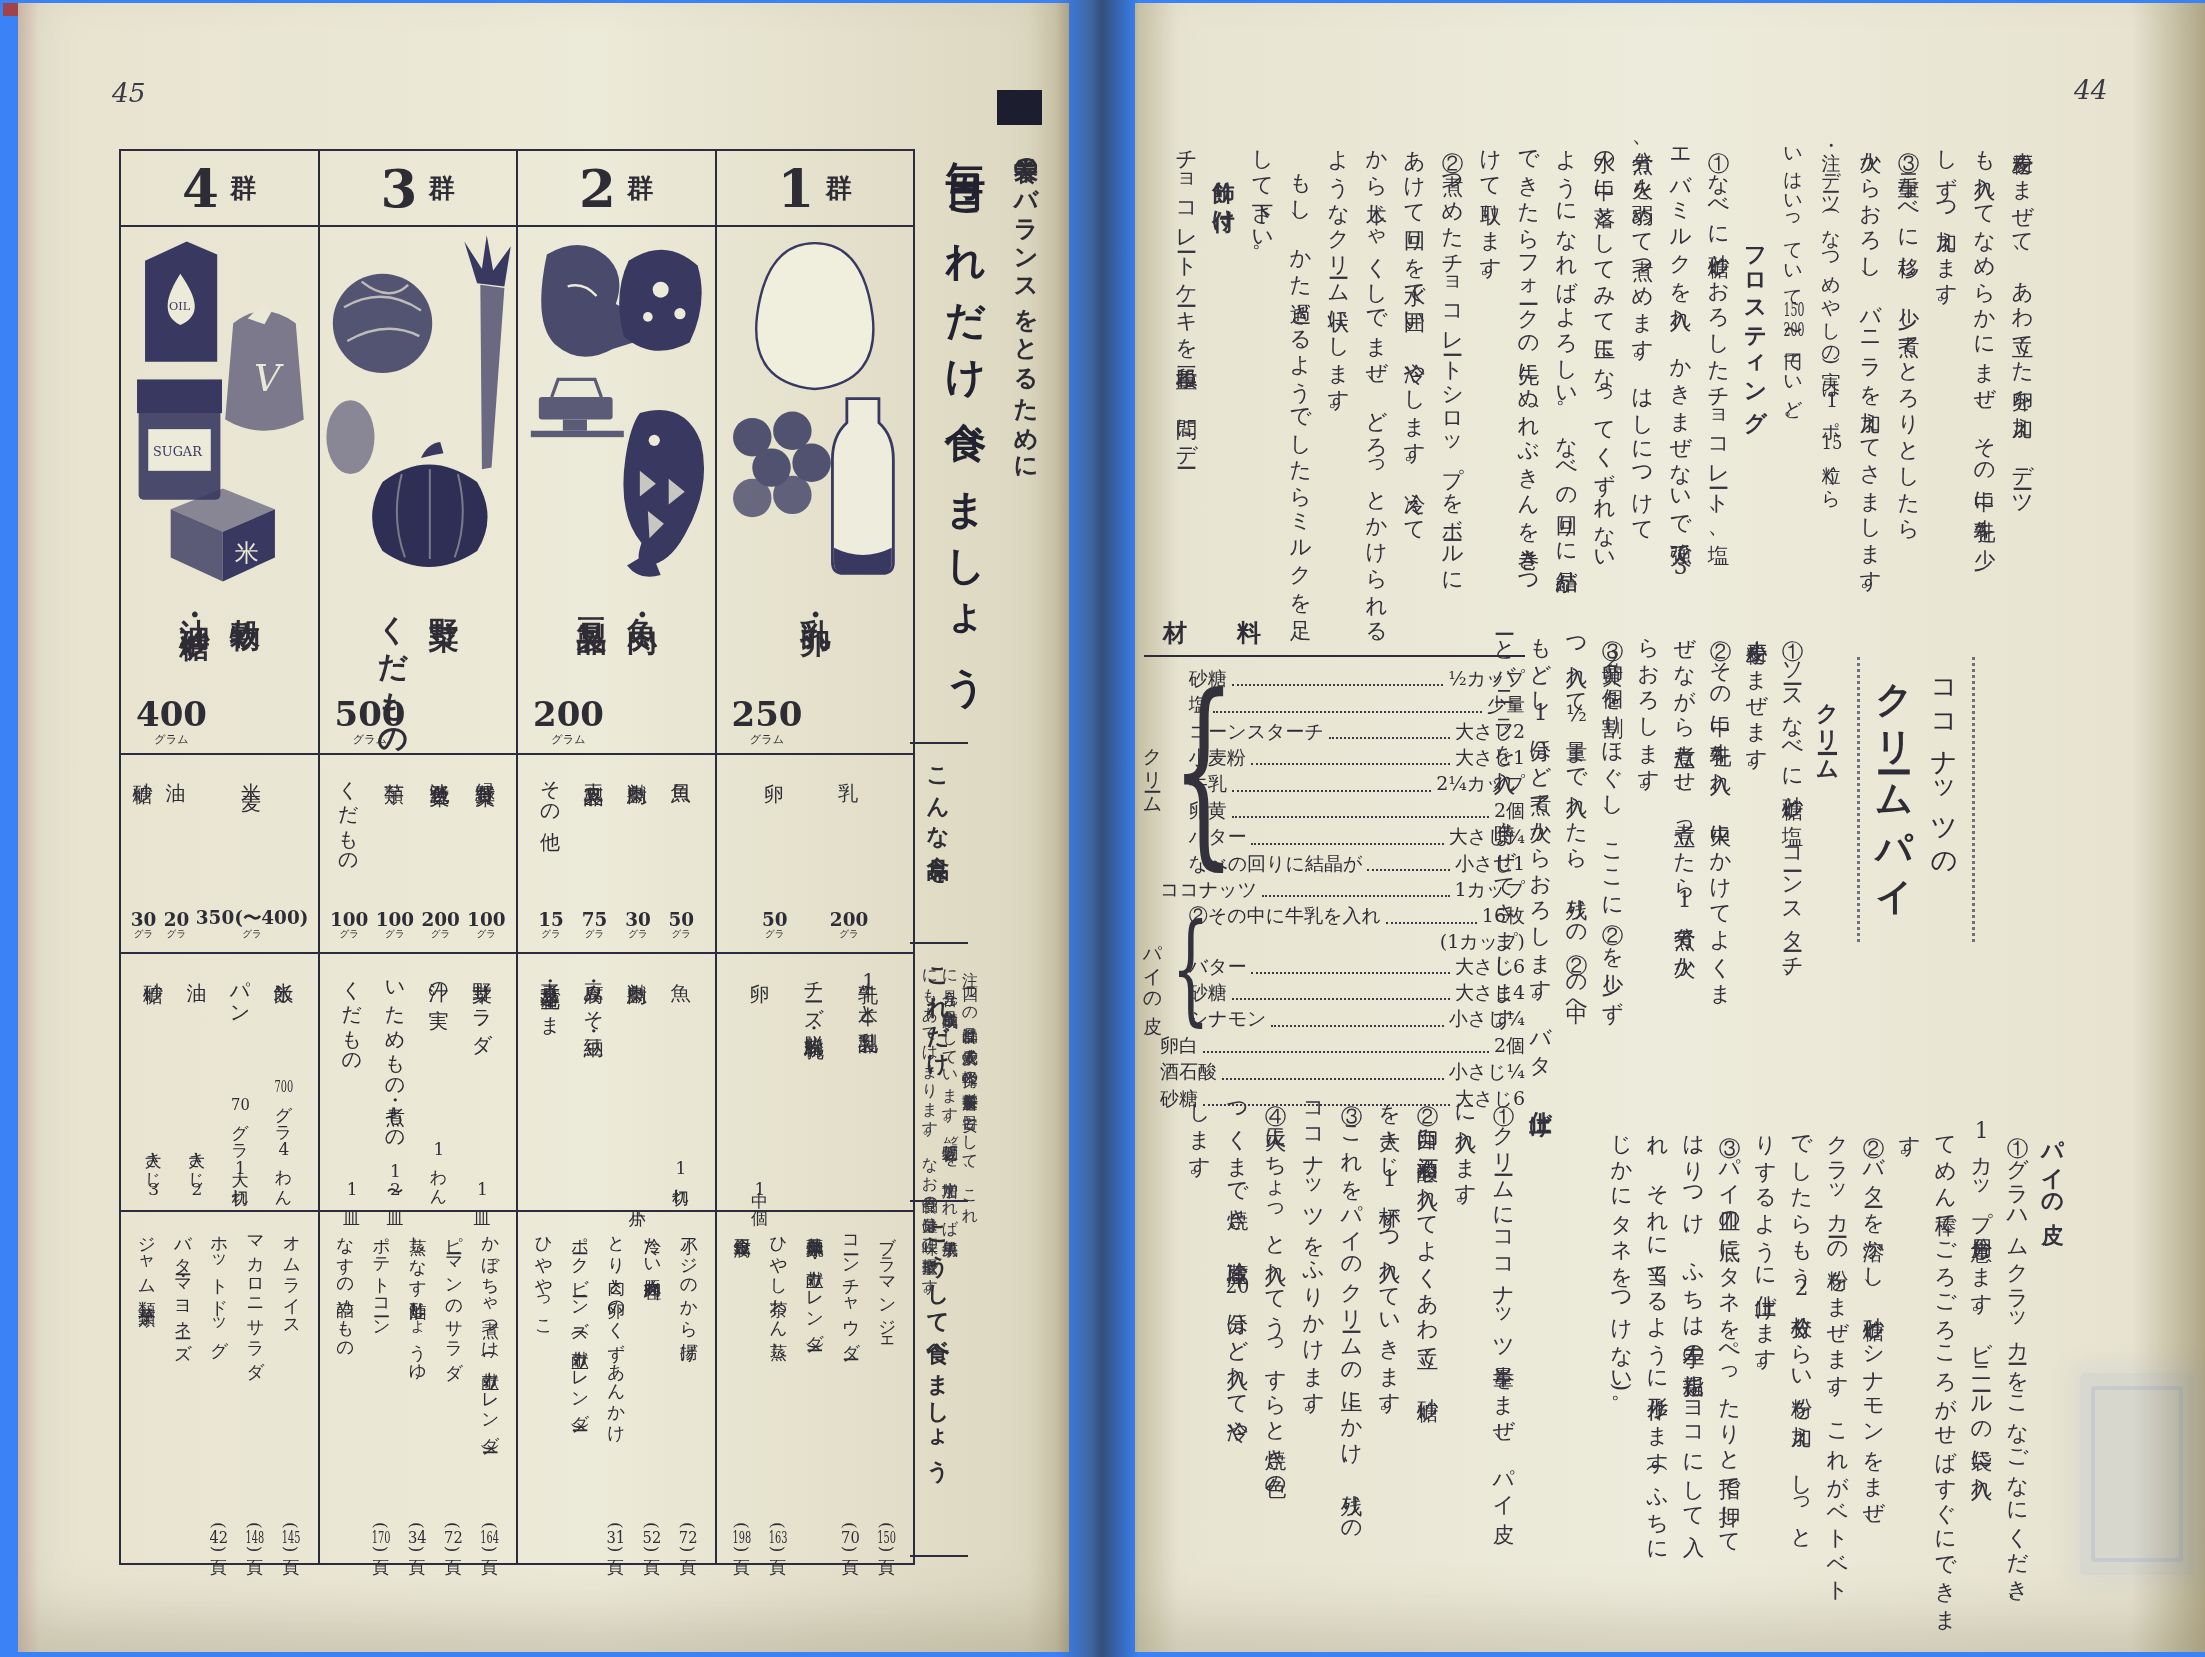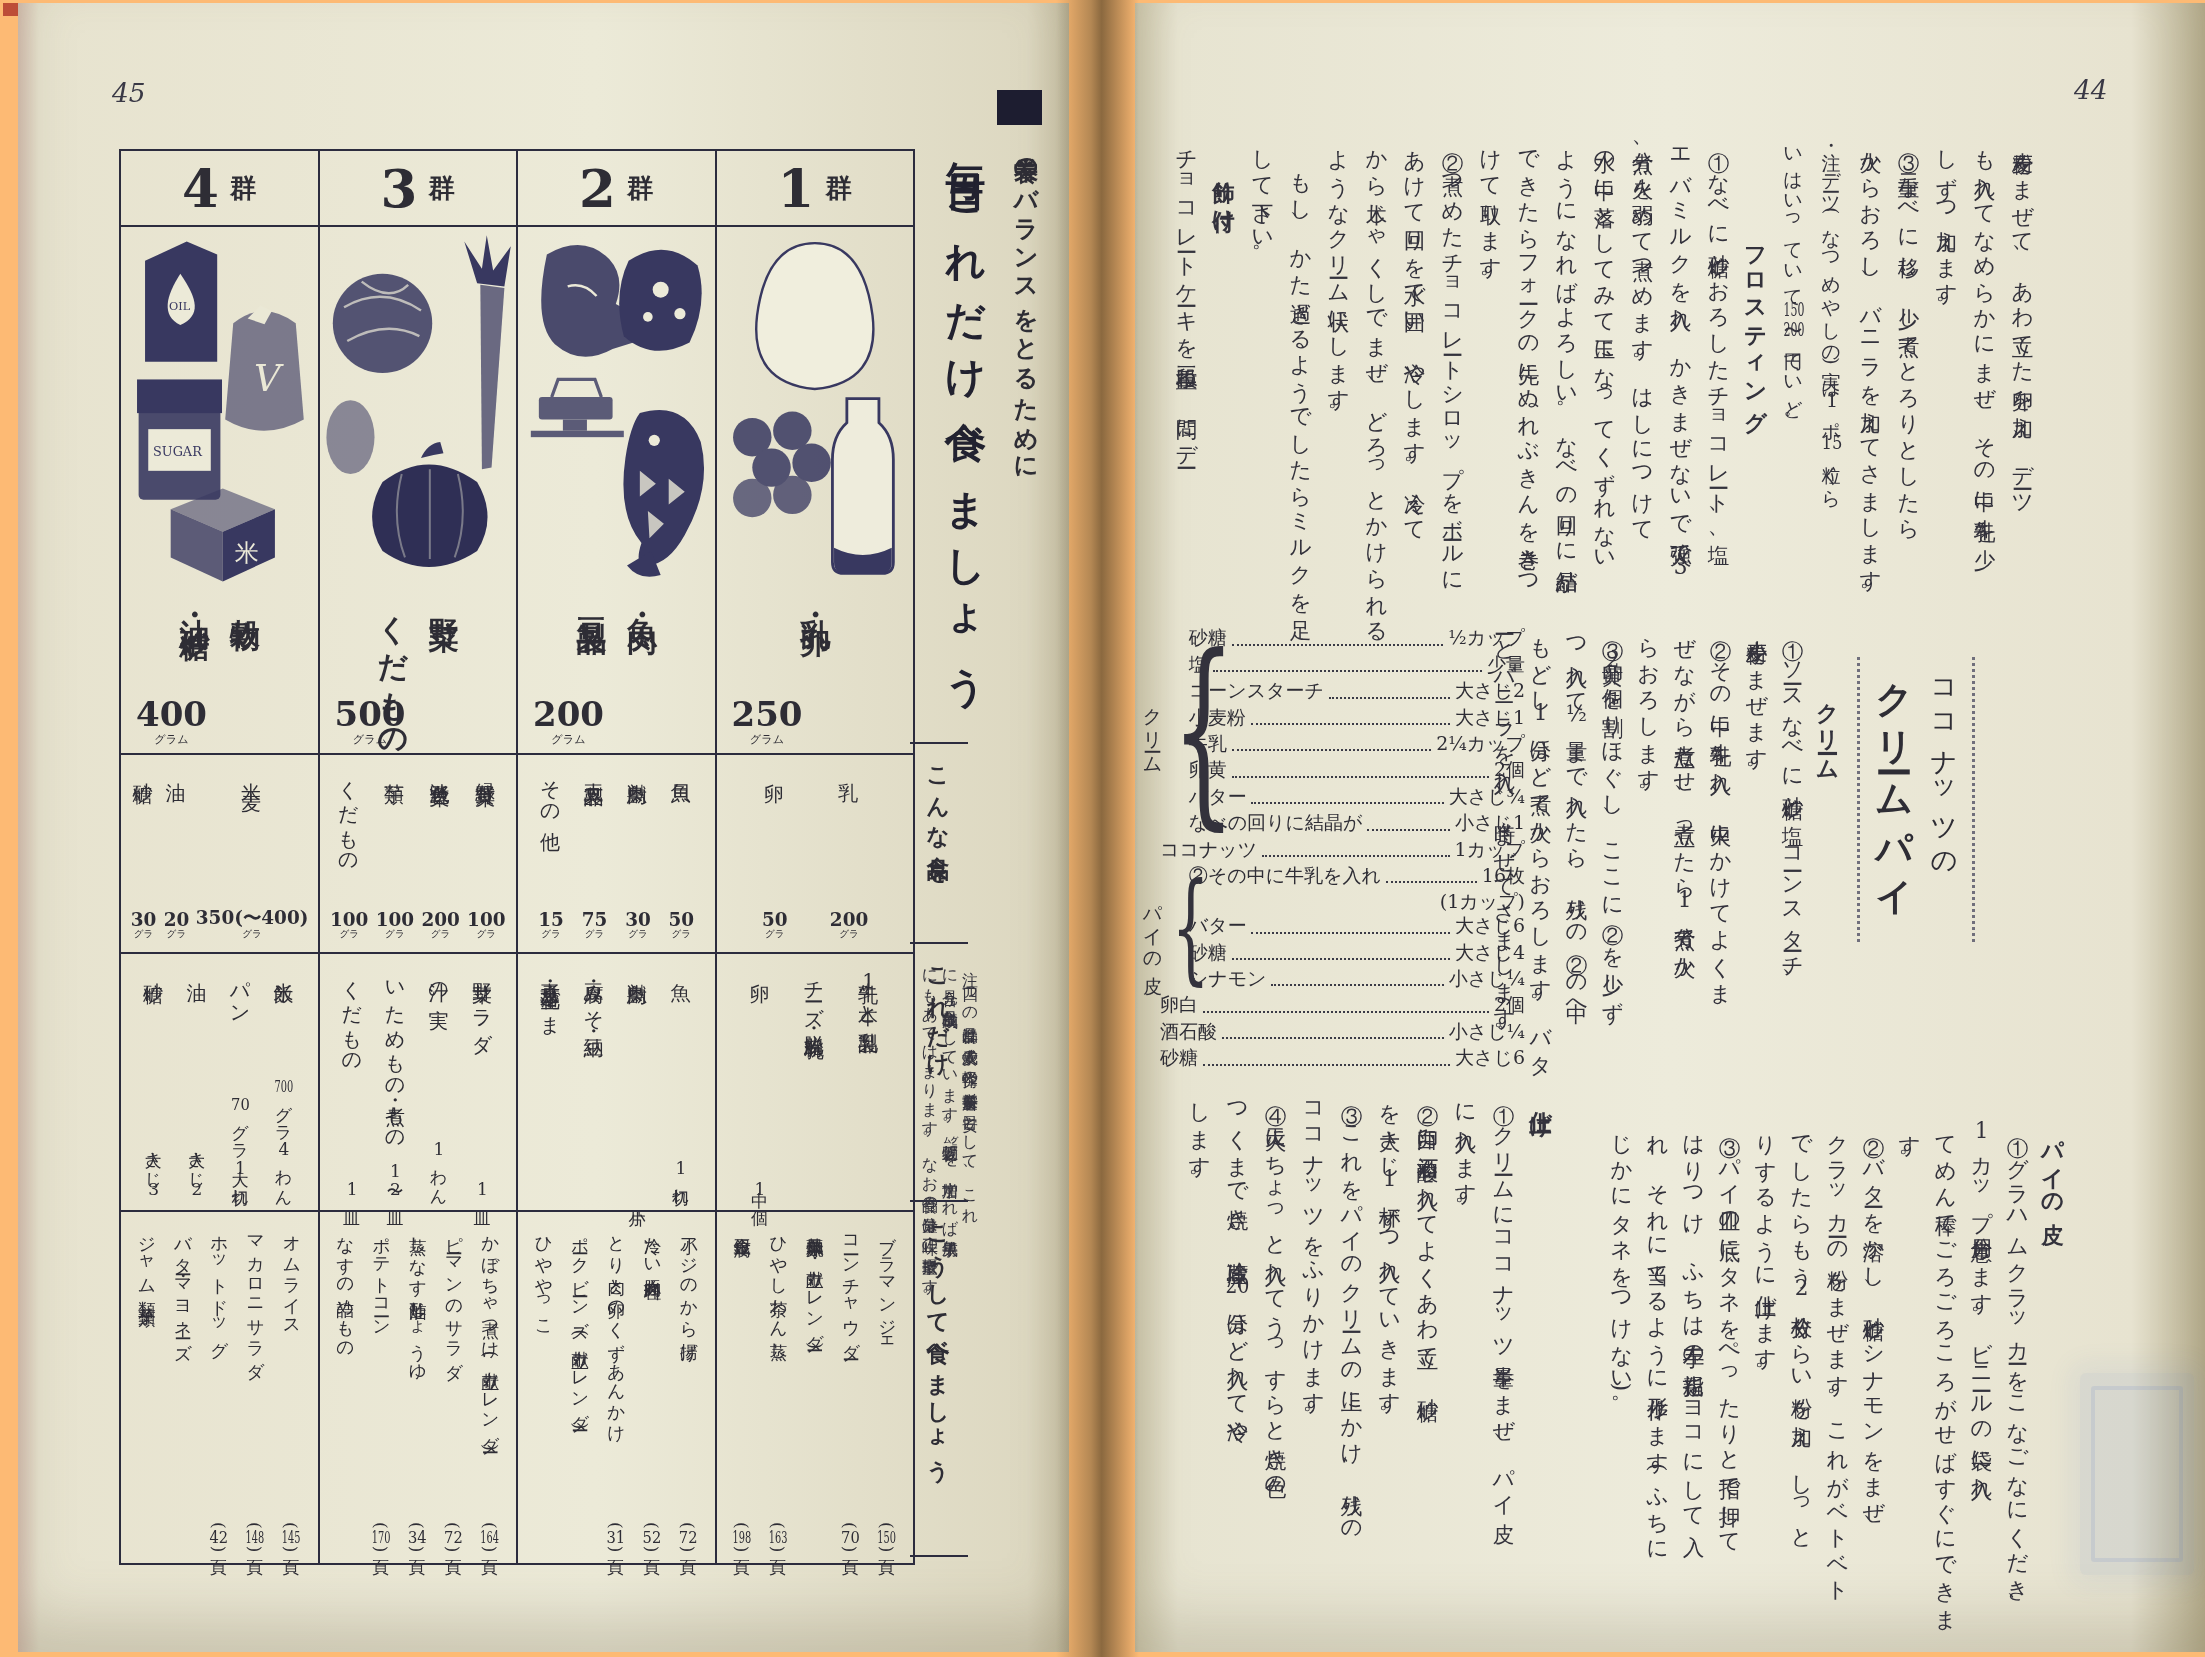--- a/index.html
+++ b/index.html
@@ -4,7 +4,7 @@
 <style>
   html,body{margin:0;padding:0;background:#5f5a4e;}
   .spread{position:relative;width:2205px;height:1657px;overflow:hidden;
-    font-family:"DejaVu Serif","Liberation Serif",serif;color:#2e2d35;background:#fdba74;}
+    font-family:"DejaVu Serif","Liberation Serif",serif;color:#2e2d35;background:#3b82f6;}
   .page{position:absolute;top:3.2px;height:1649px;}
   .page-left{left:17.6px;width:1051px;
     background:linear-gradient(90deg,#d8c2b4 0%,#e7e3cf 2%,#ecead8 55%,#ddd8c1 96%,#c9c2a6 100%);

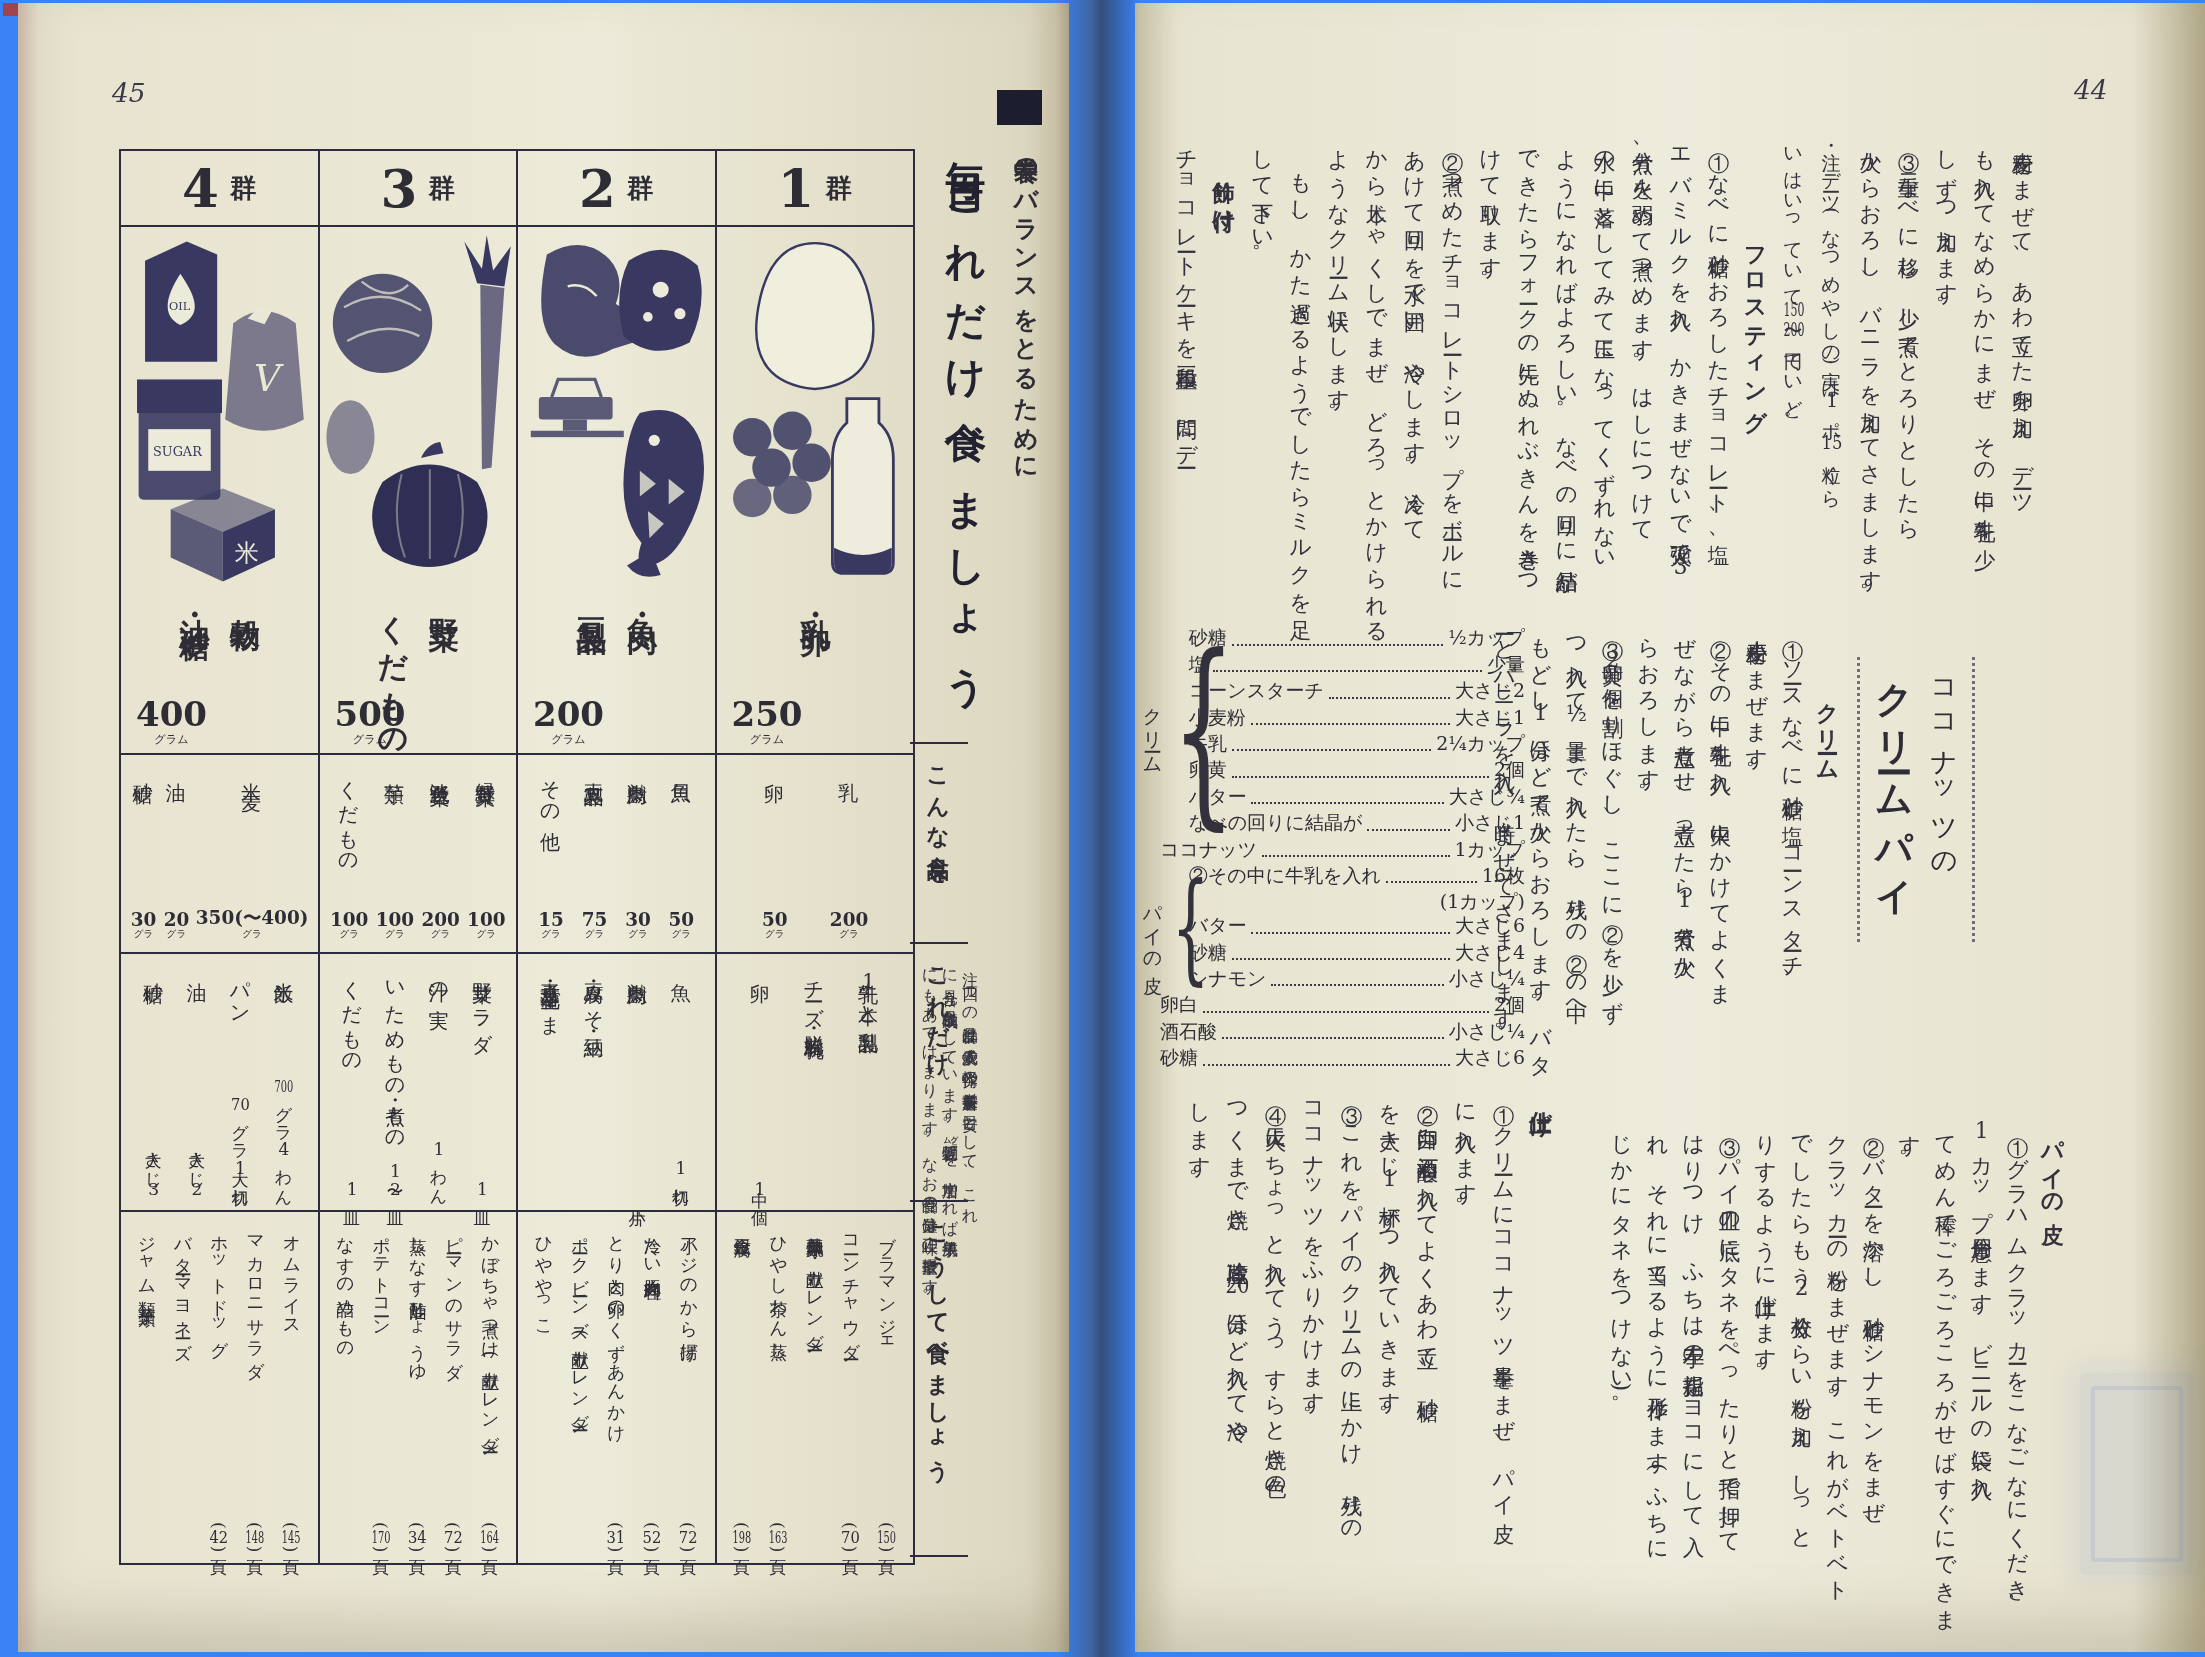--- a/index.html
+++ b/index.html
@@ -503,6 +503,7 @@
     </div>
 
   <div class="materials">
+    <div class="mhead">材　料</div>
     <div class="mbody" id="mbody">
         <div class="mgrow">
           <div class="mglabel">クリーム</div>

